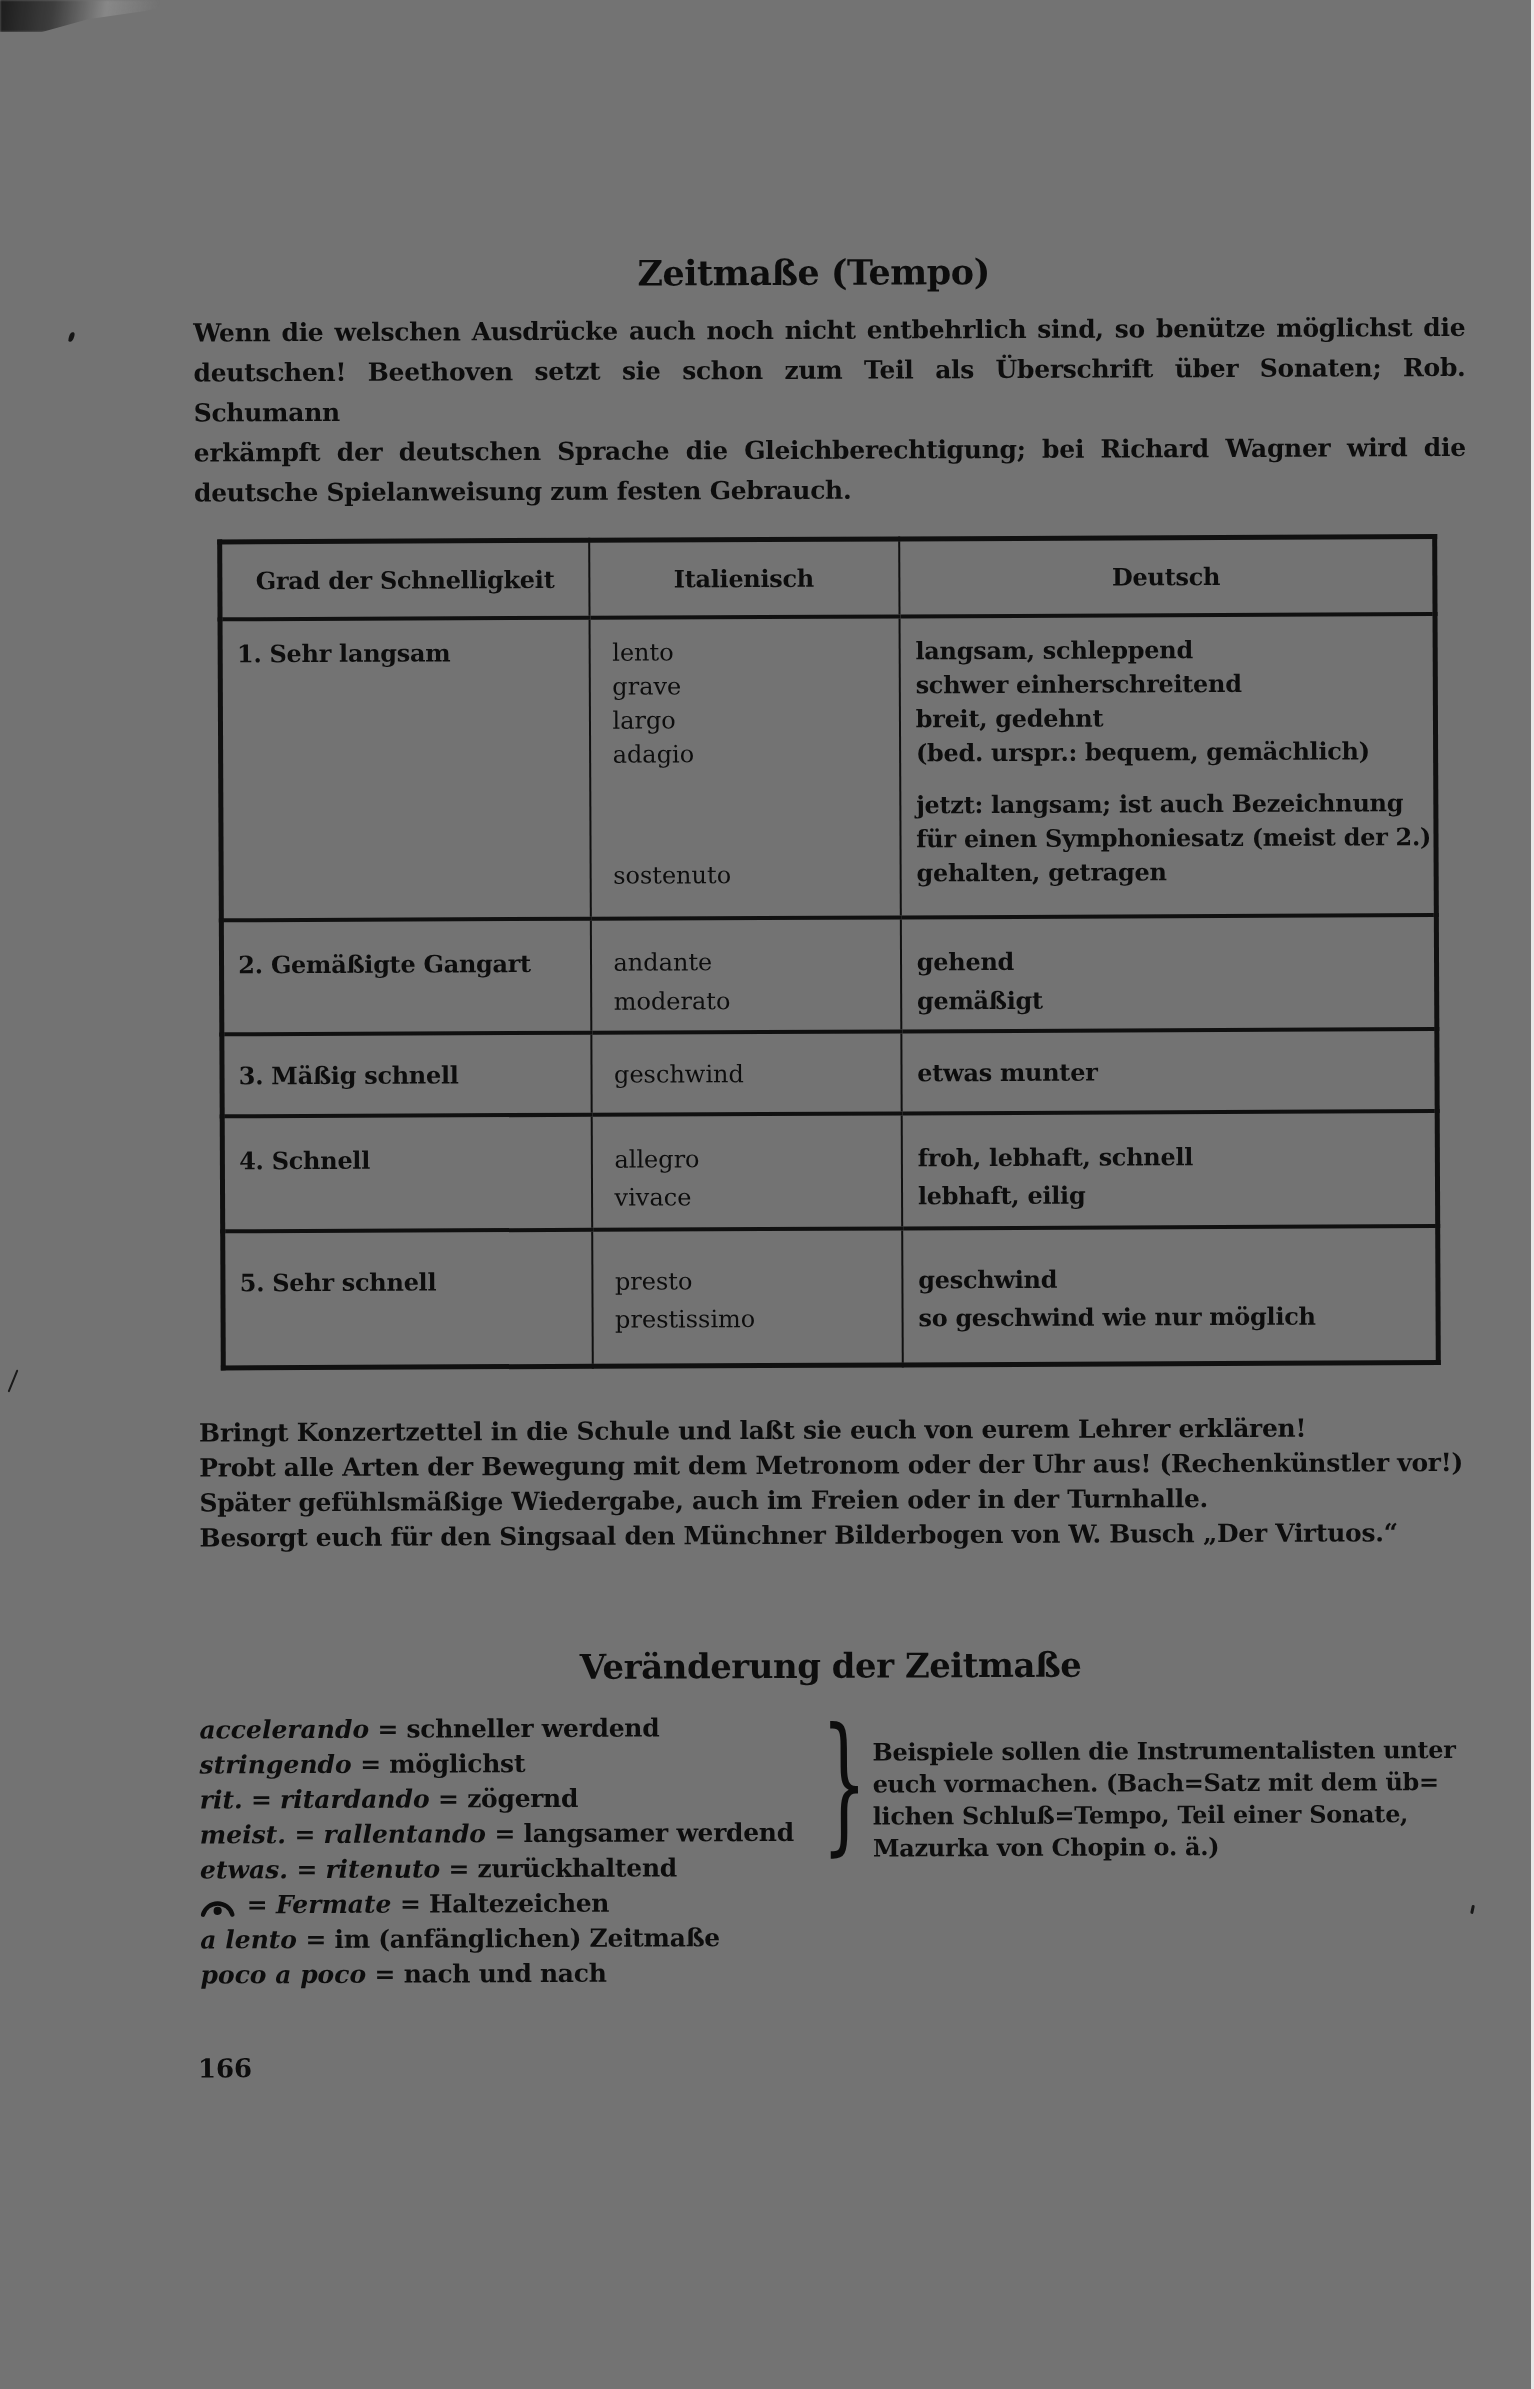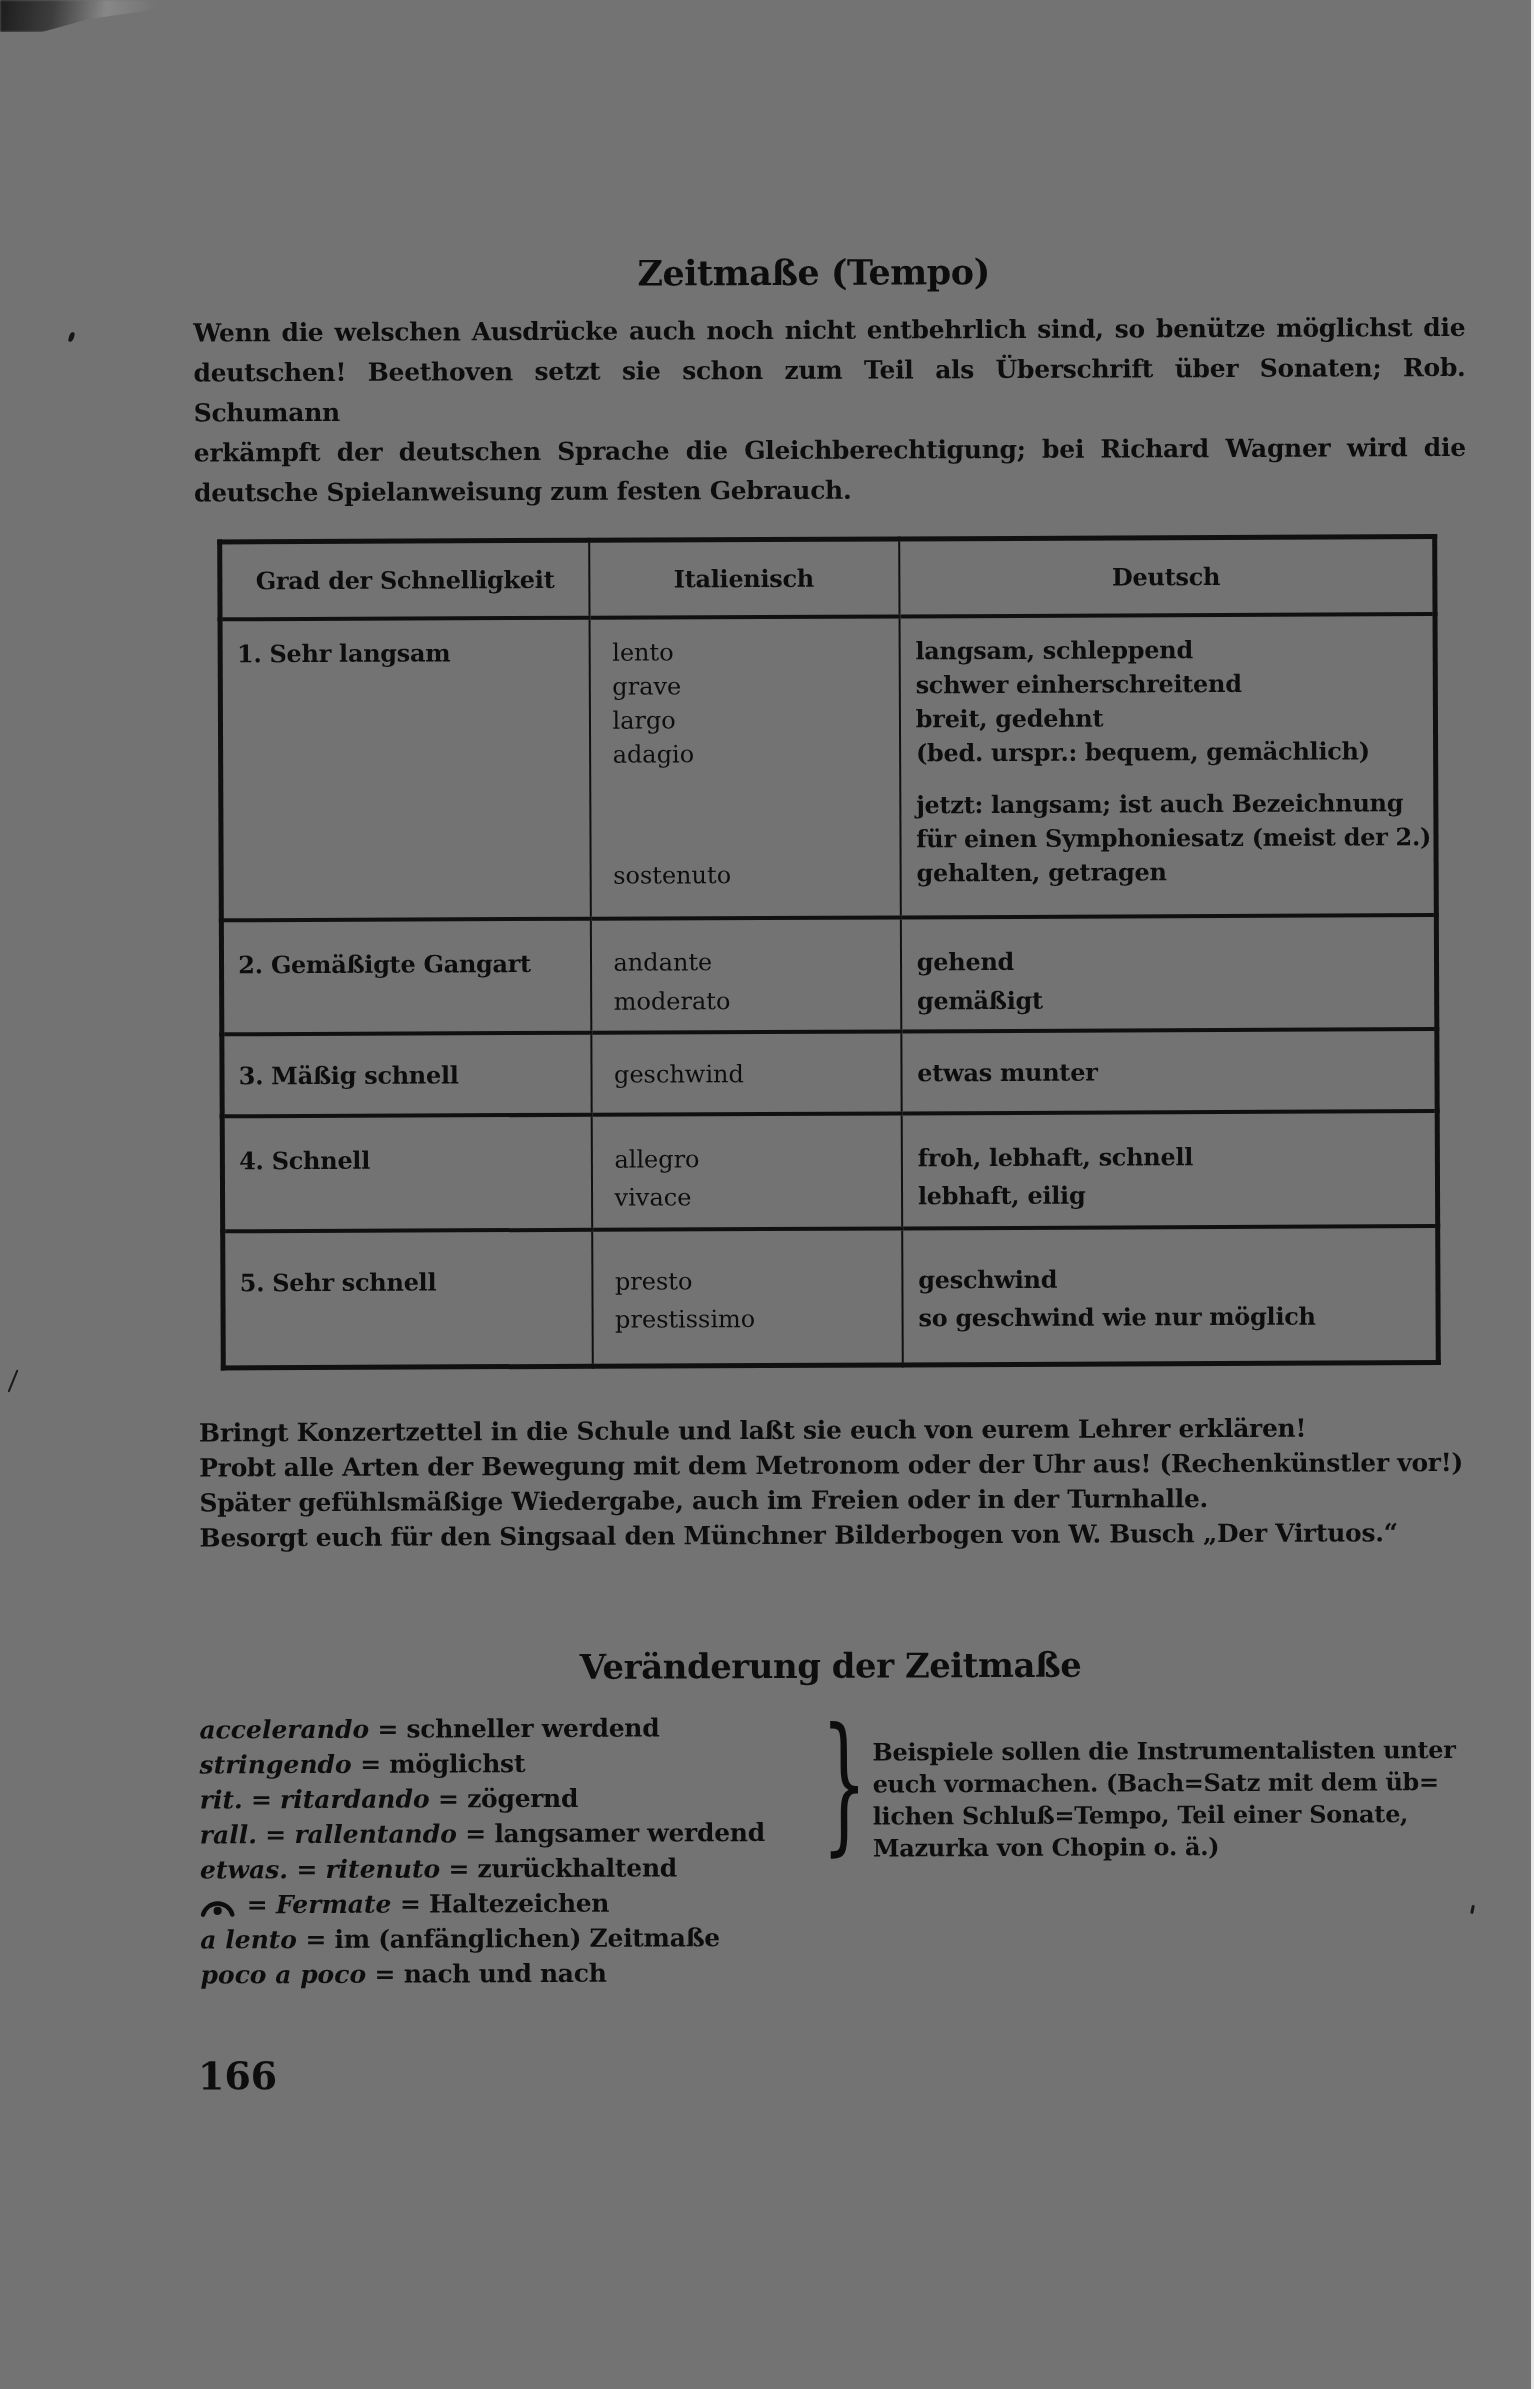--- a/index.html
+++ b/index.html
@@ -212,7 +212,7 @@
         <div class="li"><span class="it">accelerando</span><span class="fx">  =  </span><span class="fx">schneller werdend</span></div>
         <div class="li"><span class="it">stringendo</span><span class="fx">  =  </span><span class="fx">möglichst</span></div>
         <div class="li"><span class="it">rit.</span><span class="fx"> = </span><span class="it">ritardando</span><span class="fx">  =  </span><span class="fx">zögernd</span></div>
-        <div class="li"><span class="it">rall.</span><span class="fx"> = </span><span class="it">rallentando</span><span class="fx">  =  </span><span class="fx">langsamer werdend</span></div>
+        <div class="li"><span class="it">meist.</span><span class="fx"> = </span><span class="it">rallentando</span><span class="fx">  =  </span><span class="fx">langsamer werdend</span></div>
         <div class="li"><span class="it">etwas.</span><span class="fx"> = </span><span class="it">ritenuto</span><span class="fx">  =  </span><span class="fx">zurückhaltend</span></div>
         <div class="li"><span class="fermata"><svg viewBox="0 0 64 46" width="35" height="25">
               <path d="M5 41 A 28 28 0 0 1 59 41" fill="none" stroke="currentColor" stroke-width="8" stroke-linecap="round"></path>

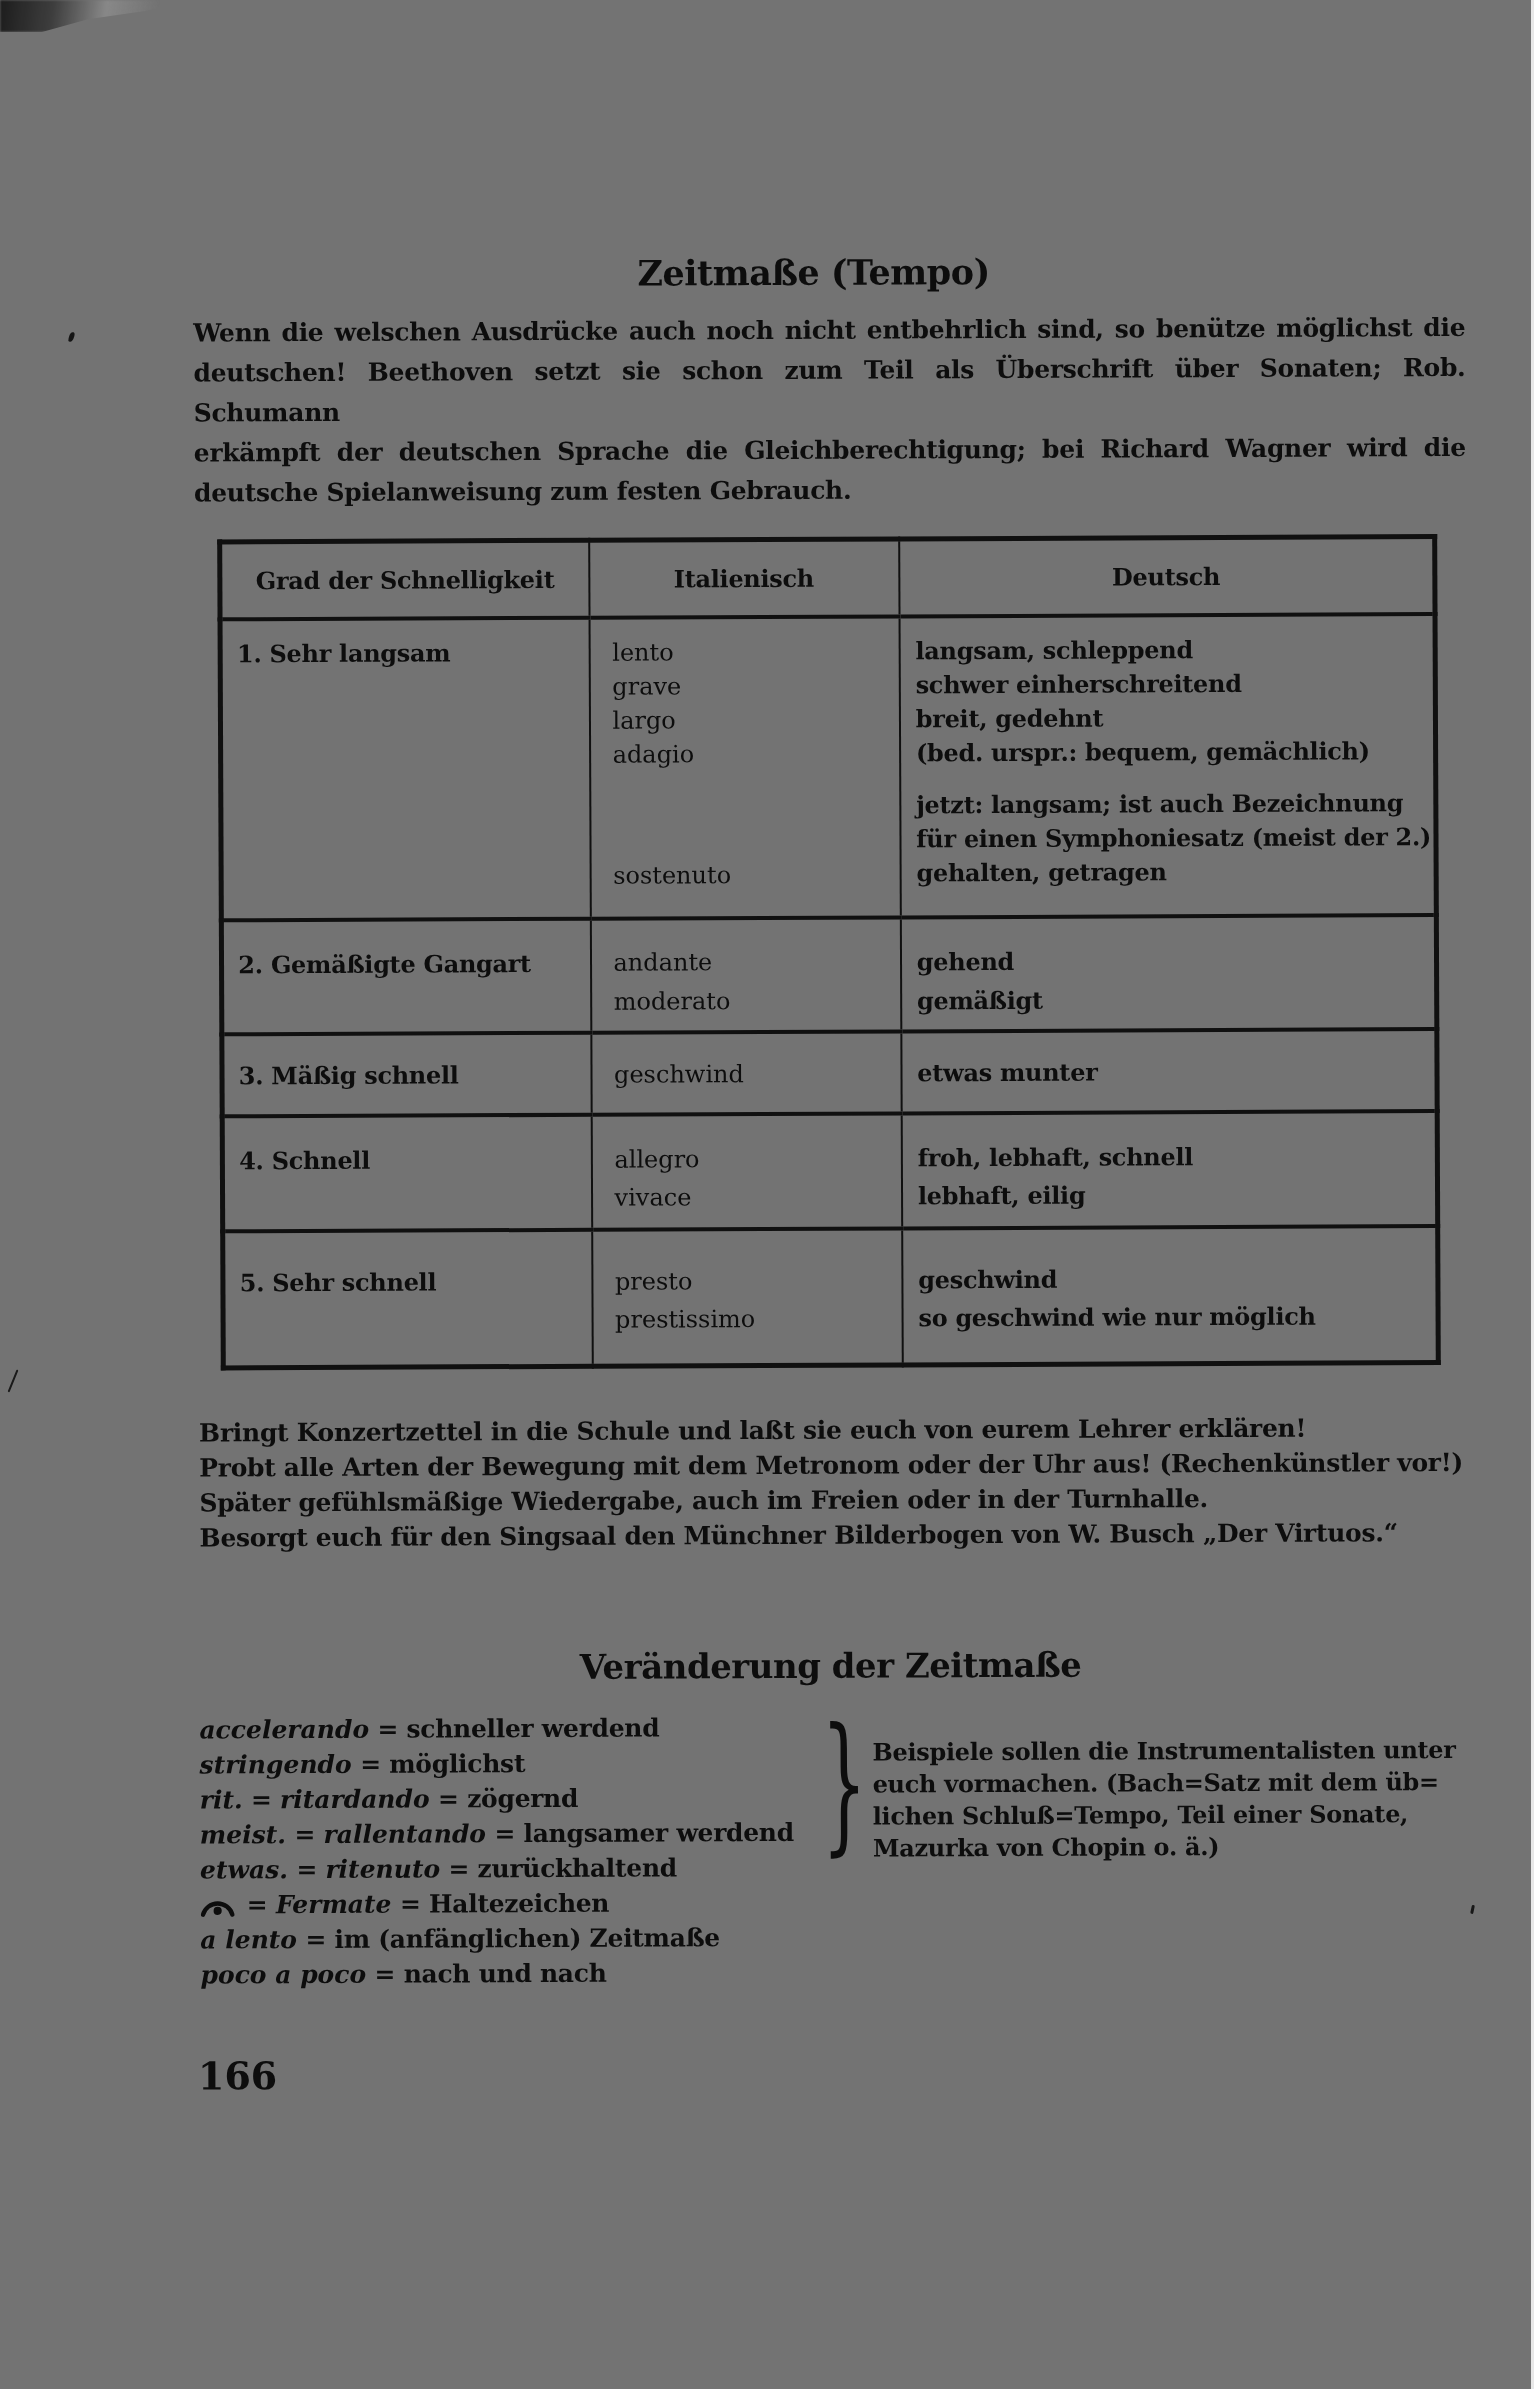--- a/index.html
+++ b/index.html
@@ -89,7 +89,7 @@
   }
   .note{position:absolute;left:869px;top:1737px;width:636px;font-size:24px;line-height:32px;}
 
-  .page-number{position:absolute;left:193px;top:2051px;font-size:38px;font-weight:bold;}
+  .page-number{position:absolute;left:193px;top:2051px;font-size:26px;font-weight:bold;}
 </style>
 </head>
 <body>

